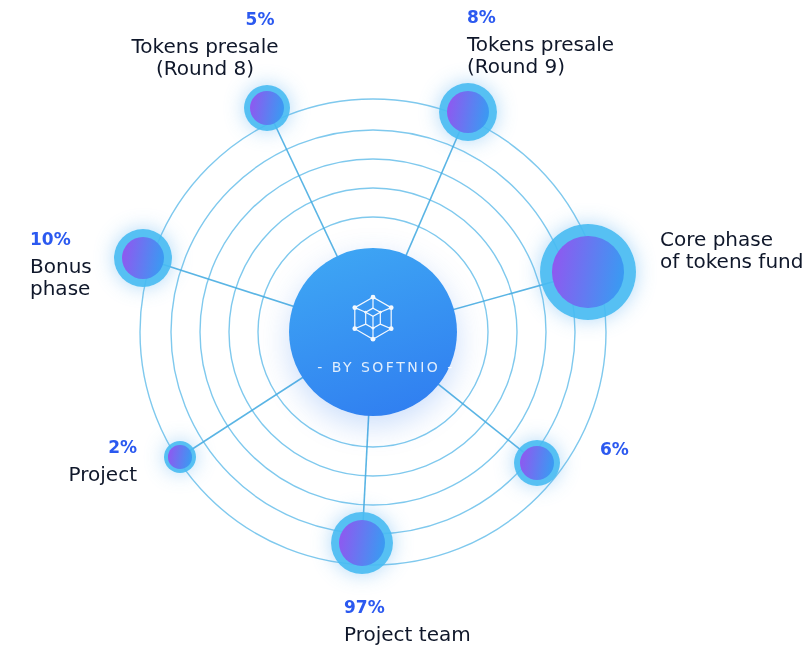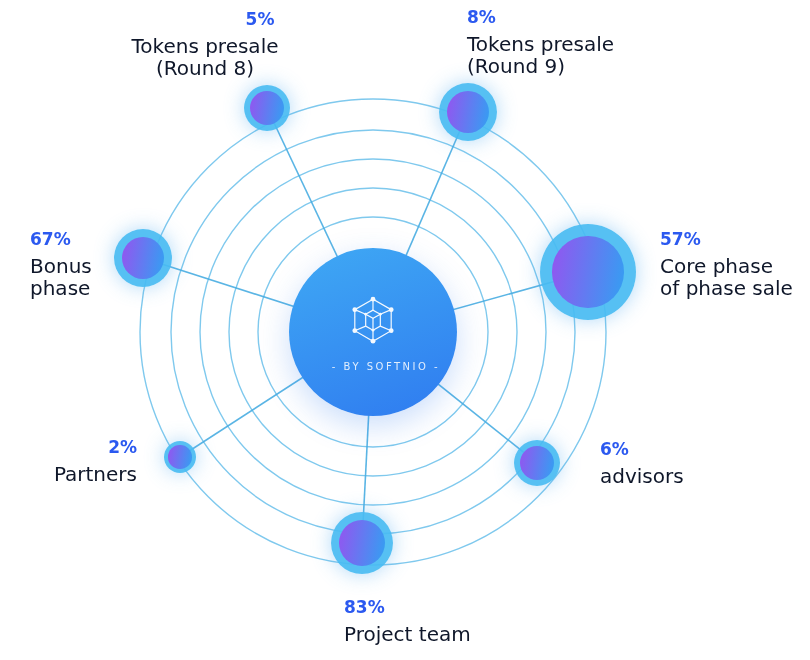--- a/index.html
+++ b/index.html
@@ -163,7 +163,7 @@
   </div>
 
   <div class="seg seg-6">
-    <div class="pct">67%</div>
+    <div class="pct">10%</div>
     <div class="lab">Bonus</div>
     <div class="lab">phase</div>
   </div>

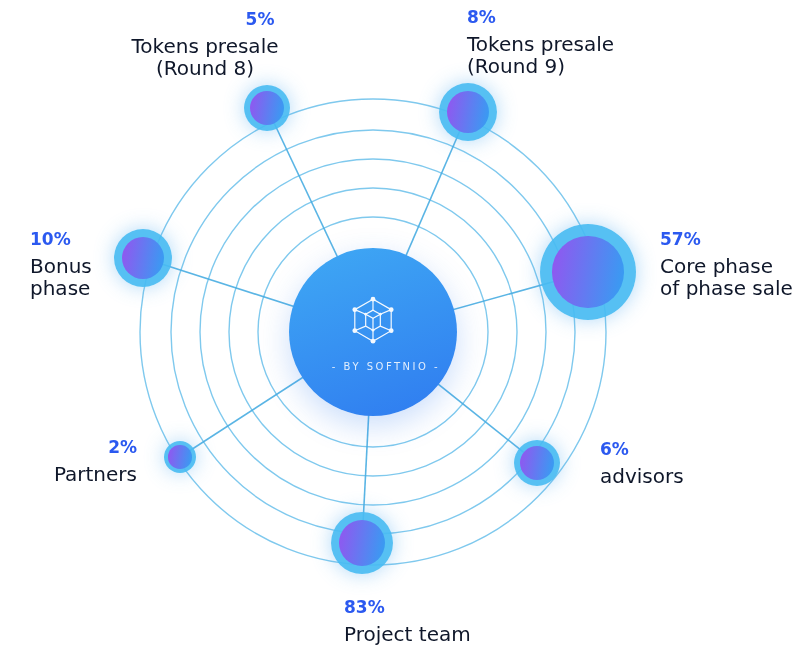--- a/index.html
+++ b/index.html
@@ -140,7 +140,6 @@
   </div>
 
   <div class="seg seg-2">
-    <div class="pct">57%</div>
     <div class="lab">Core phase</div>
     <div class="lab">of phase sale</div>
   </div>

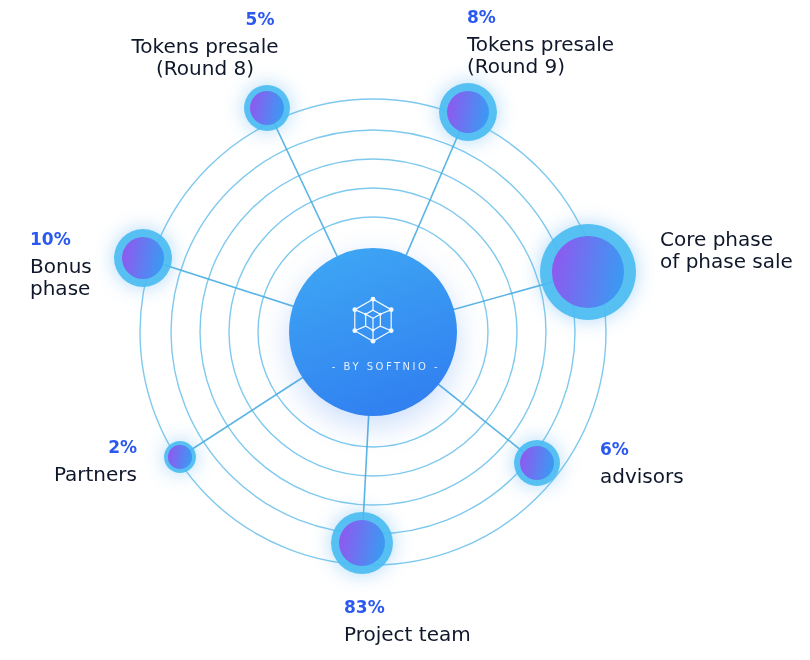--- a/index.html
+++ b/index.html
@@ -141,7 +141,7 @@
 
   <div class="seg seg-2">
     <div class="lab">Core phase</div>
-    <div class="lab">of phase sale</div>
+    <div class="lab">of tokens fund</div>
   </div>
 
   <div class="seg seg-3">

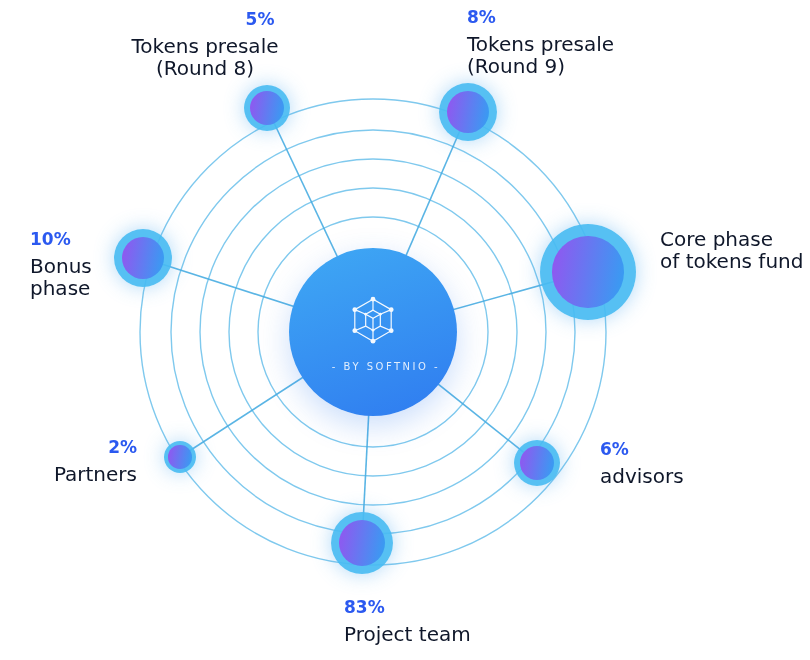--- a/index.html
+++ b/index.html
@@ -17,7 +17,7 @@
     box-shadow:0 10px 30px rgba(47,123,240,.25);
   }
   .brand-text{
-    margin-top:9px;font-size:10px;letter-spacing:2.5px;color:rgba(255,255,255,.85);
+    margin-top:9px;font-size:14px;letter-spacing:2.5px;color:rgba(255,255,255,.85);
     text-transform:uppercase;white-space:nowrap;margin-left:26px;
   }
 

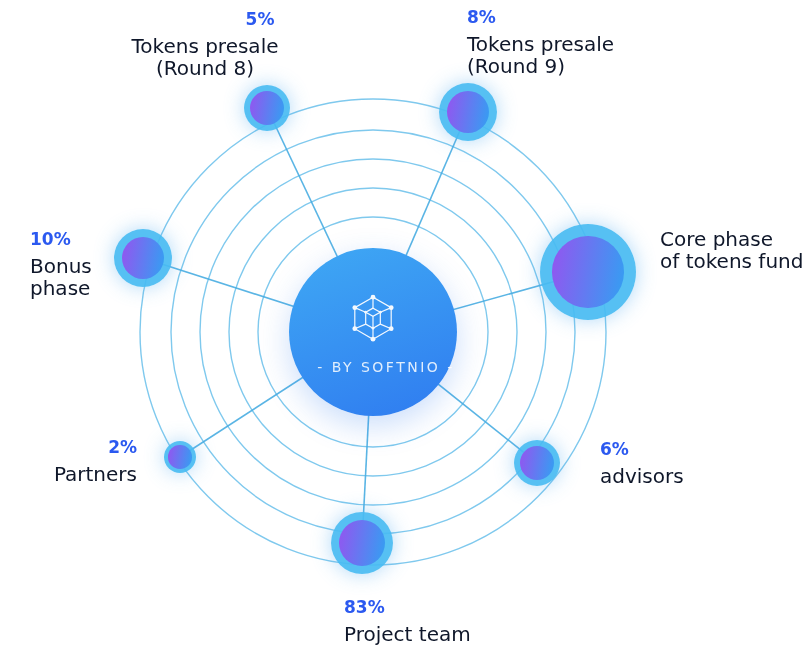--- a/index.html
+++ b/index.html
@@ -157,7 +157,7 @@
 
   <div class="seg seg-5">
     <div class="pct">2%</div>
-    <div class="lab">Partners</div>
+    <div class="lab">Project</div>
 
   </div>
 

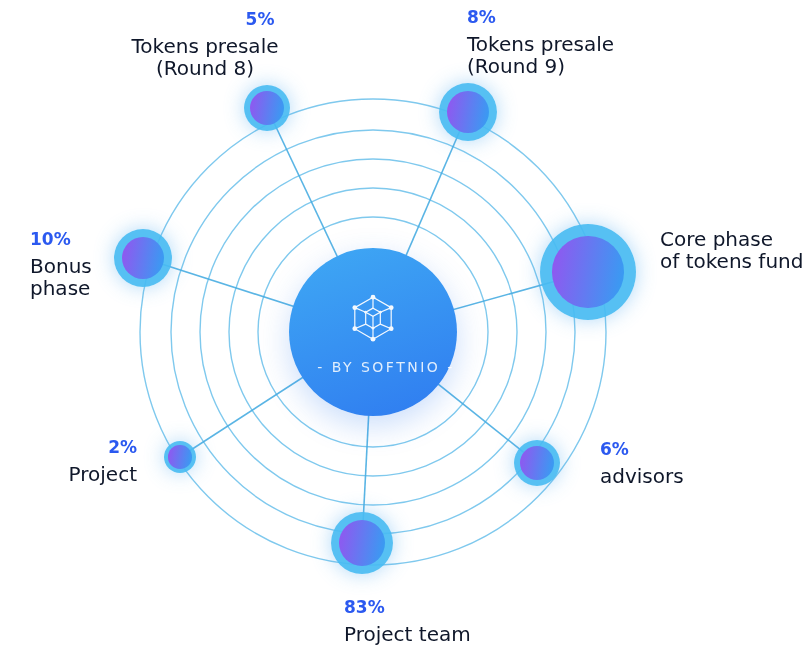--- a/index.html
+++ b/index.html
@@ -146,7 +146,6 @@
 
   <div class="seg seg-3">
     <div class="pct">6%</div>
-    <div class="lab">advisors</div>
   </div>
 
   <div class="seg seg-4">

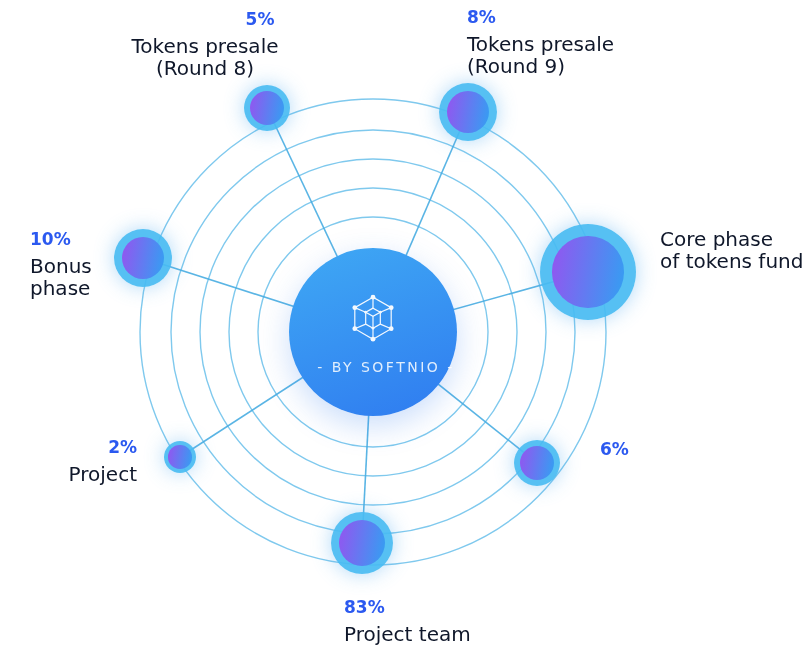--- a/index.html
+++ b/index.html
@@ -149,7 +149,7 @@
   </div>
 
   <div class="seg seg-4">
-    <div class="pct">83%</div>
+    <div class="pct">97%</div>
     <div class="lab">Project team</div>
 
   </div>

